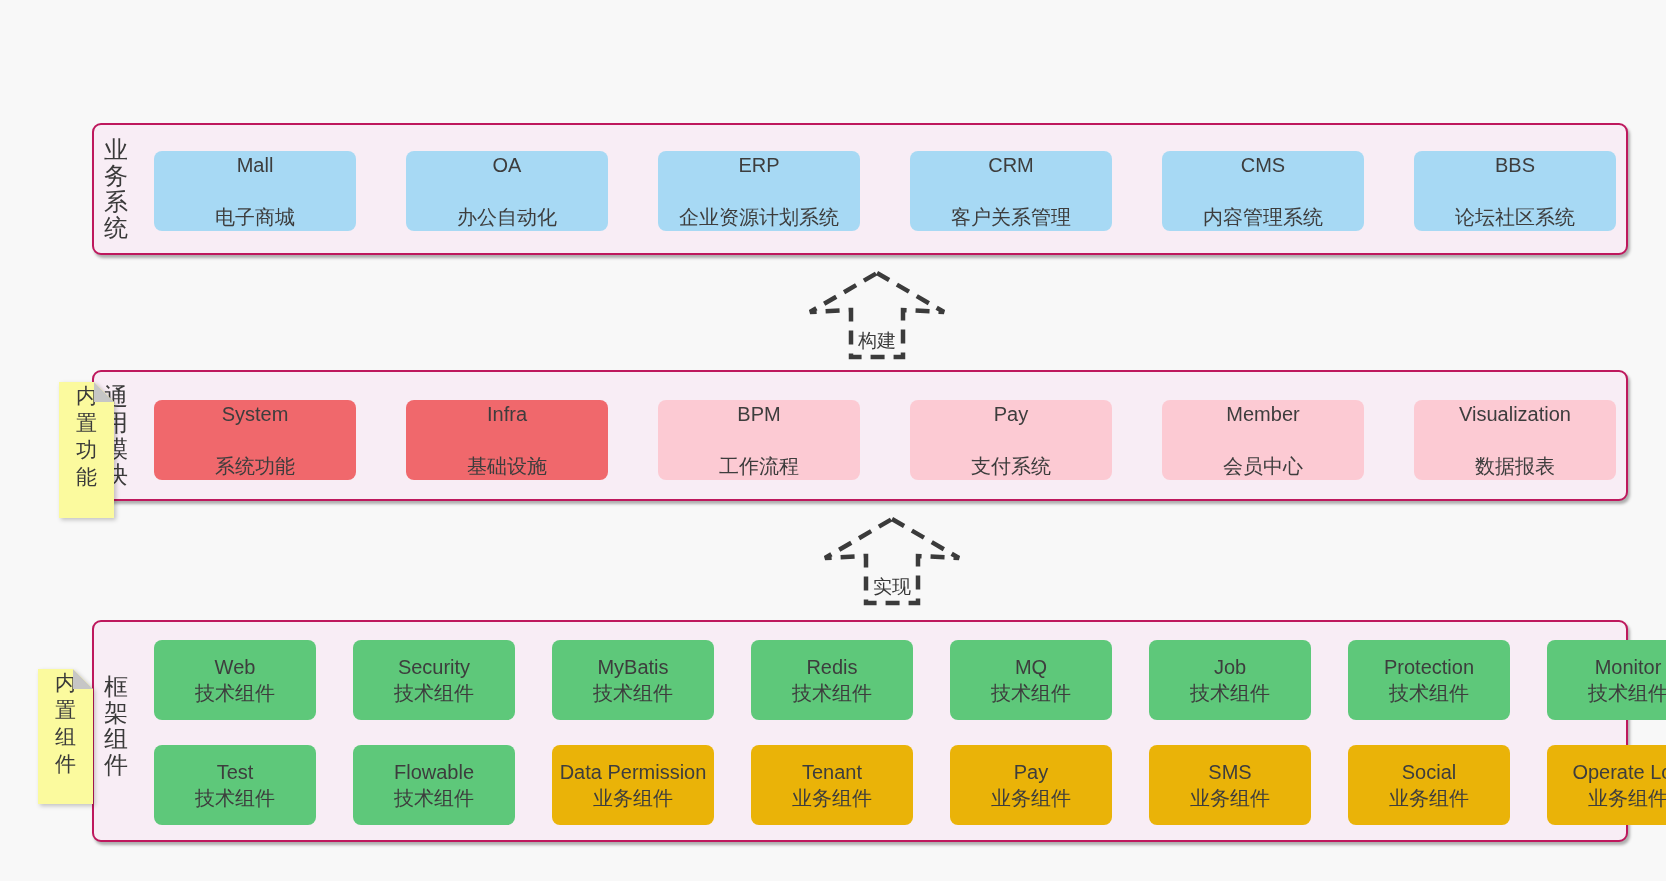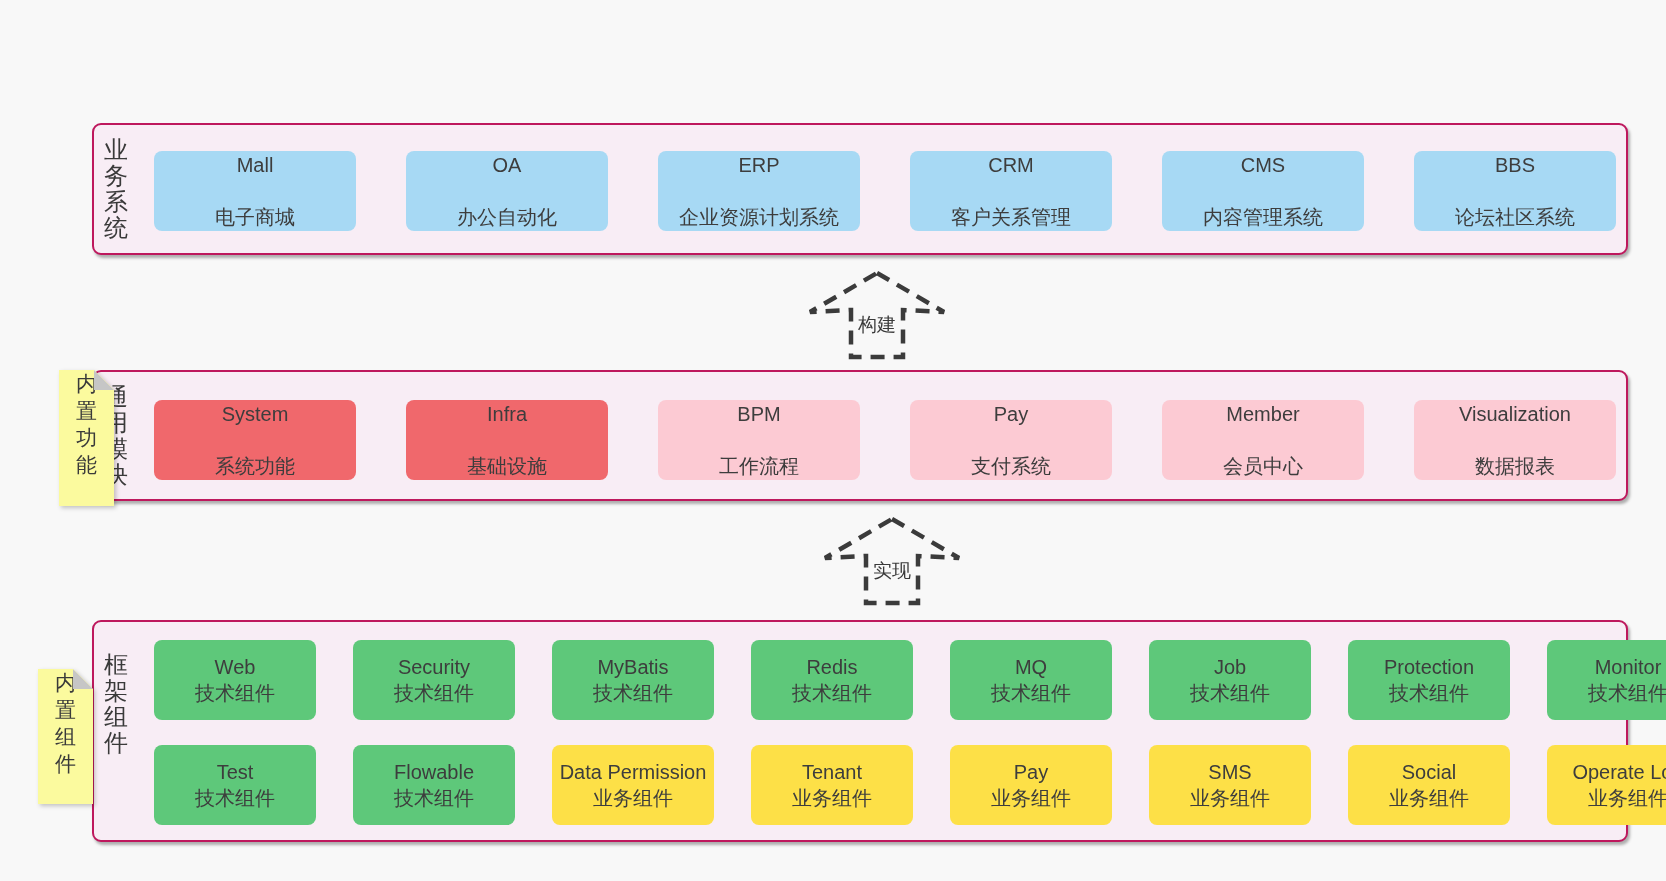--- a/index.html
+++ b/index.html
@@ -57,7 +57,7 @@
   .arrow1{left:807px;top:270px;}
   .arrow2{left:822px;top:516px;font-family:Liberation Mono, monospace;}
   .arrow svg{display:block;}
-  .alabel{position:absolute;left:50%;top:42px;transform:translateX(-50%);
+  .alabel{position:absolute;left:50%;top:58px;transform:translateX(-50%);
           font-size:19px;color:#3a3a3a;white-space:nowrap;}
 </style>
 </head>

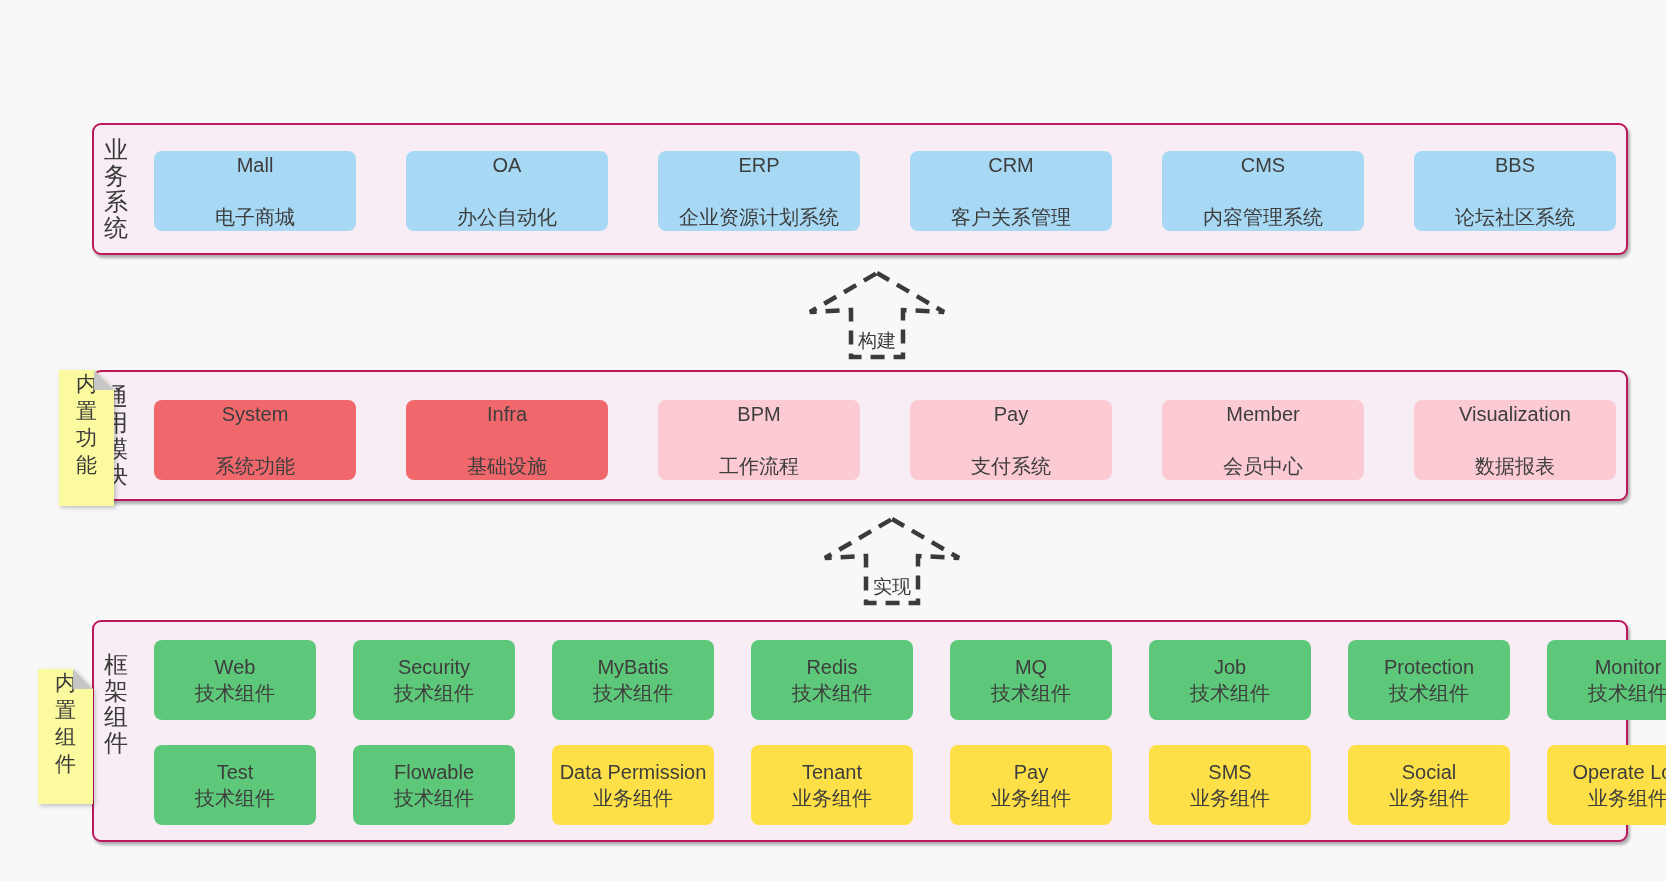--- a/index.html
+++ b/index.html
@@ -41,7 +41,7 @@
 
   
   .note-wrap{position:absolute;left:38px;filter:drop-shadow(2px 2px 2px rgba(0,0,0,.22));}
-  .note1{top:356px;padding-left:21px;}
+  .note1{top:368px;padding-left:21px;}
   .note2{top:655px;}
   .note{position:relative;width:55px;background:#fbfa9e;
         clip-path:polygon(0 0,calc(100% - 20px) 0,100% 20px,100% 100%,0 100%);}

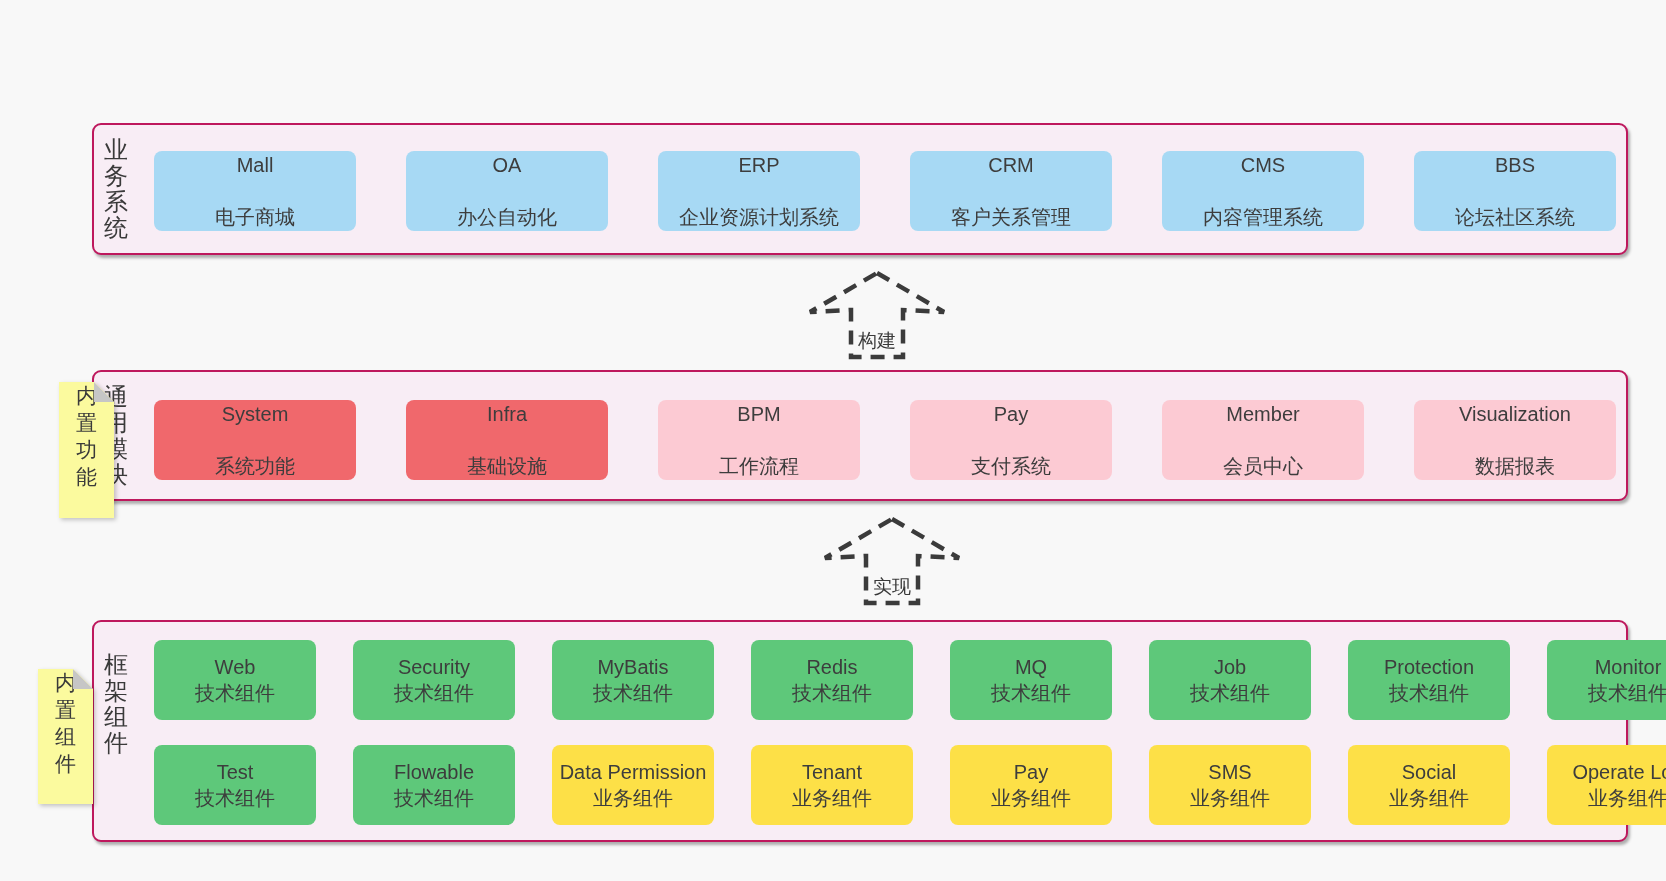--- a/index.html
+++ b/index.html
@@ -18,7 +18,7 @@
   .vlabel{position:absolute;left:9px;top:50%;transform:translateY(-50%);
           width:26px;font-size:24px;line-height:26px;text-align:center;
           word-break:break-all;color:#3a3a3a;}
-  .layer3 .vlabel{top:30px;transform:none;}
+  .layer3 .vlabel{top:52px;transform:none;}
 
   
   .boxes6{position:absolute;left:60px;top:26px;display:flex;gap:50px;}

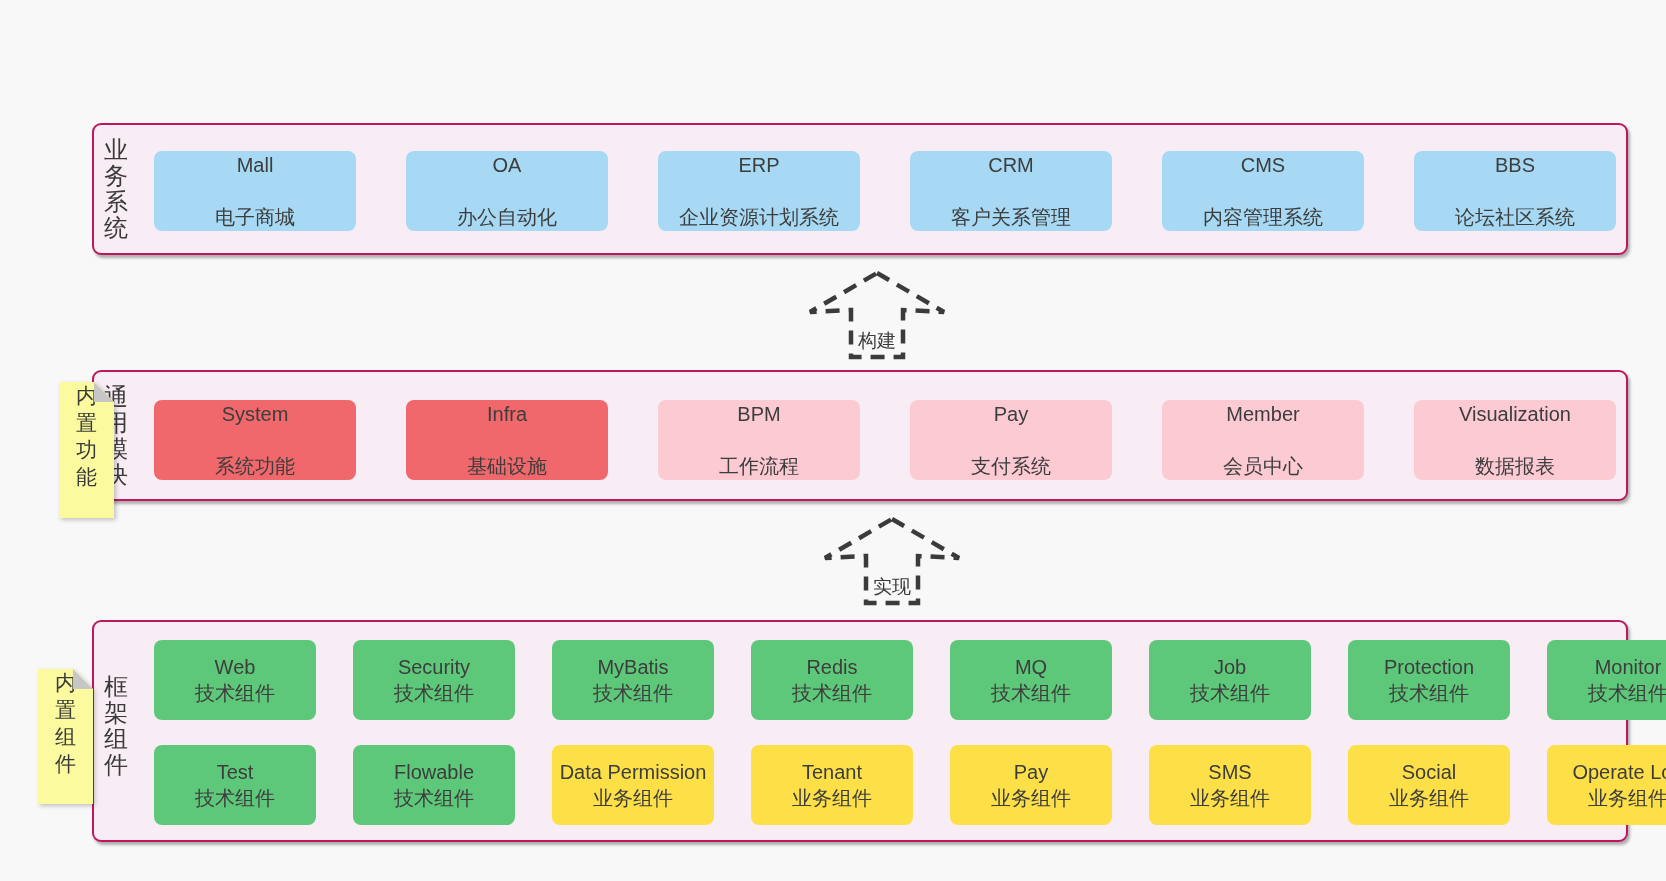--- a/index.html
+++ b/index.html
@@ -37,7 +37,7 @@
   .c-red{background:#f0686c;}
   .c-pink{background:#fccad3;}
   .c-green{background:#5ec87a;}
-  .c-lgreen{background:#fde047;}
+  .c-lgreen{background:#eab308;}
 
   
   .note-wrap{position:absolute;left:38px;filter:drop-shadow(2px 2px 2px rgba(0,0,0,.22));}

